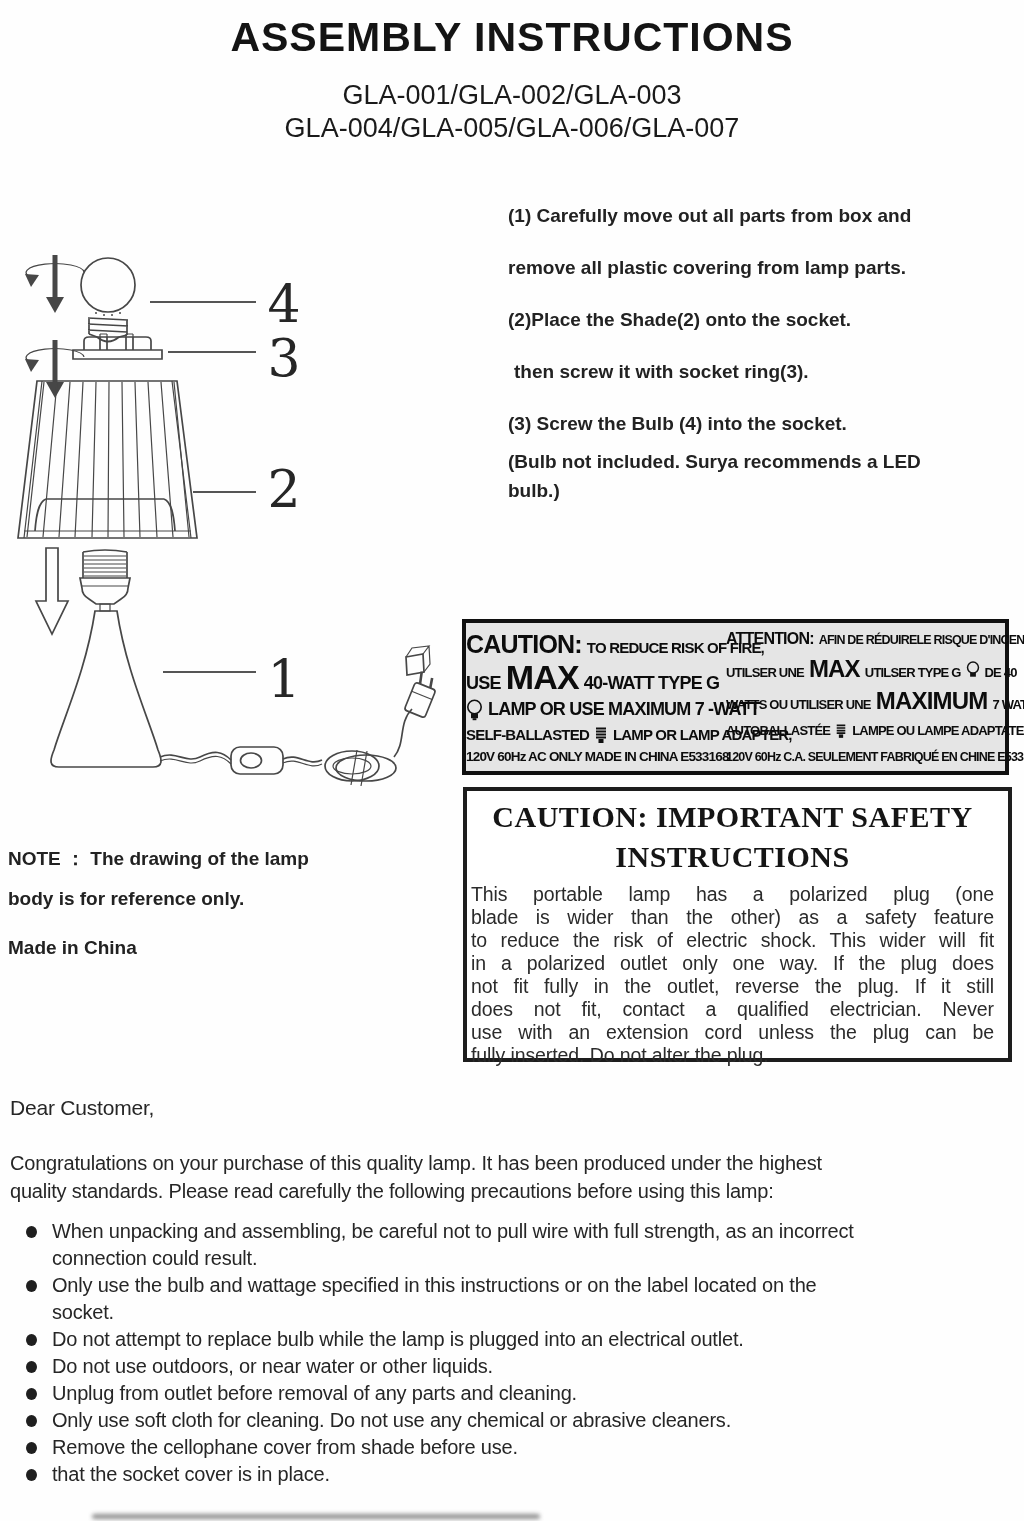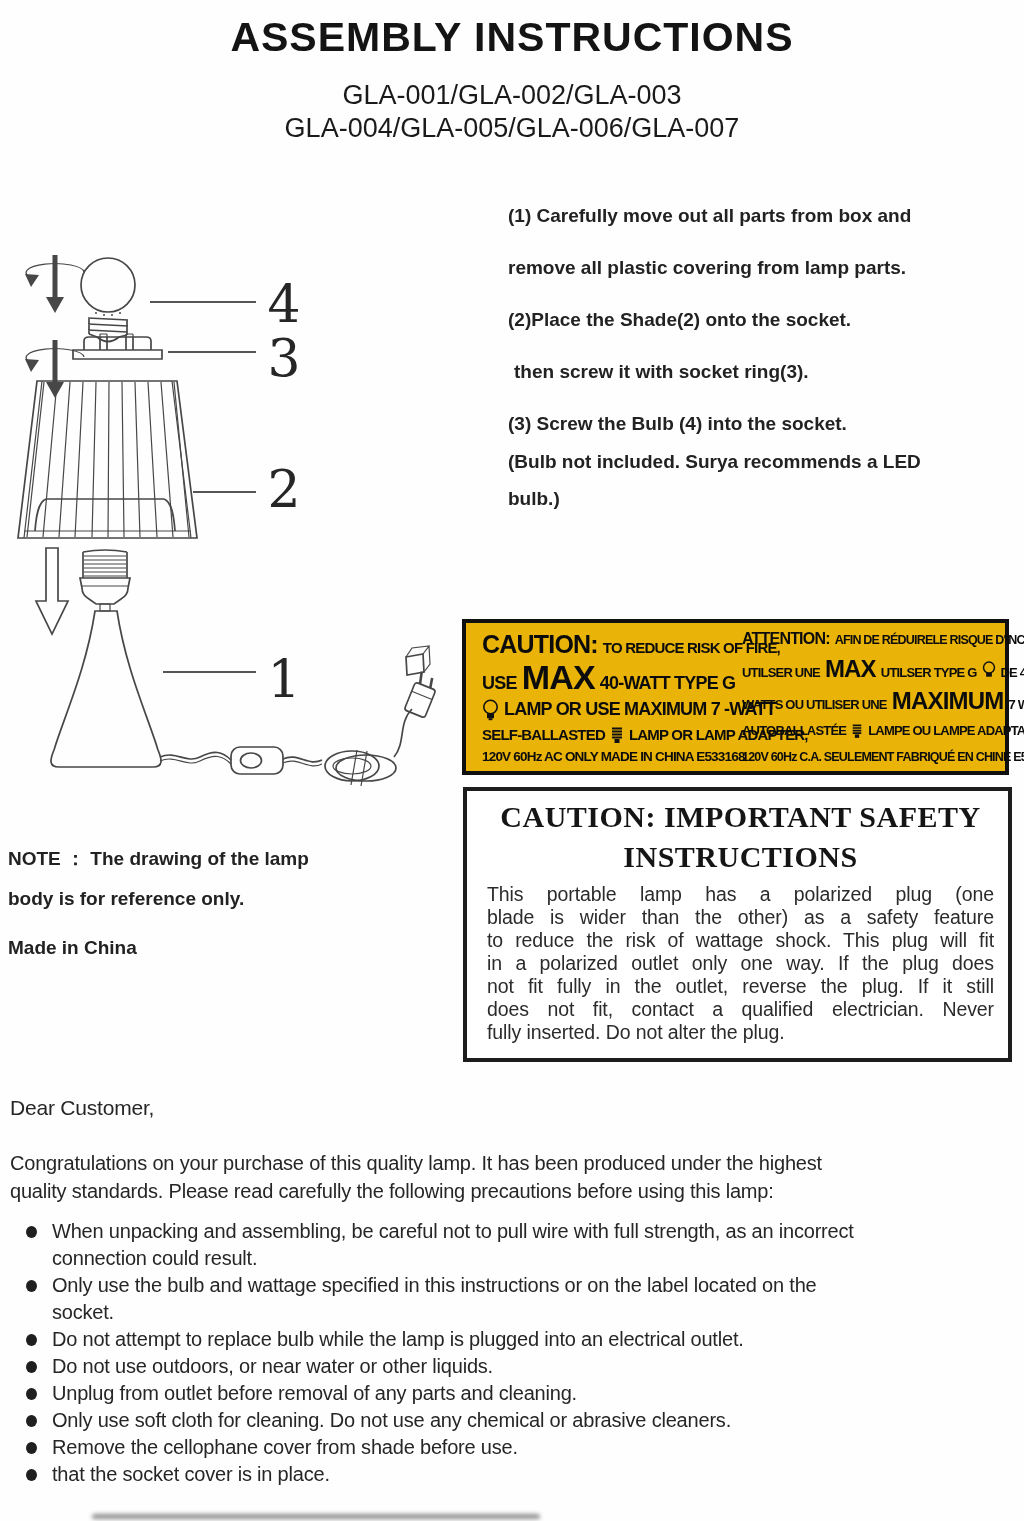--- a/index.html
+++ b/index.html
@@ -25,7 +25,7 @@
   .step{margin-top:30px;}
   .step:first-child{margin-top:0;}
   .step.tight{margin-top:16px;}
-  .step.tighter{margin-top:15px;}
+  .step.tighter{margin-top:7px;}
   .step.indent{padding-left:6px;}
 
   

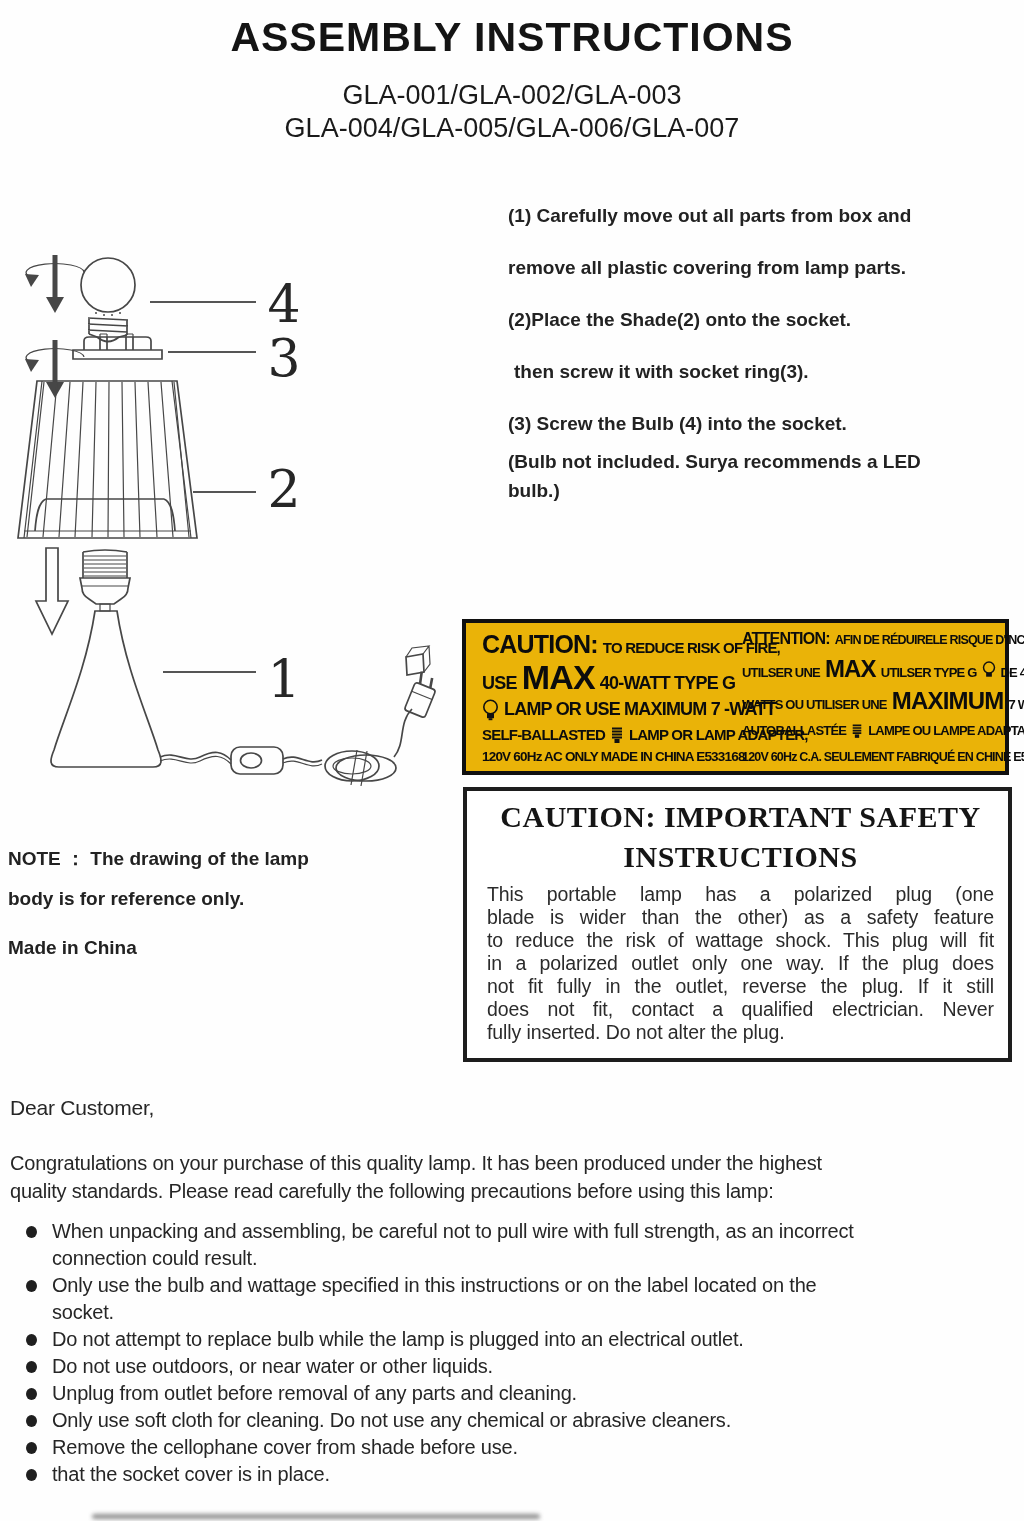--- a/index.html
+++ b/index.html
@@ -40,7 +40,7 @@
 
   
   .caution-label{position:absolute;left:462px;top:619px;width:547px;height:156px;
-    border:4px solid #101010;background:#eab308;display:flex;gap:10px;padding:7px 16px;}
+    border:4px solid #101010;background:#e5e5e5;display:flex;gap:10px;padding:7px 0;}
   .cl-col{display:flex;flex-direction:column;justify-content:space-between;}
   .cl-col.en{width:250px;}
   .cl-col.fr{width:267px;}

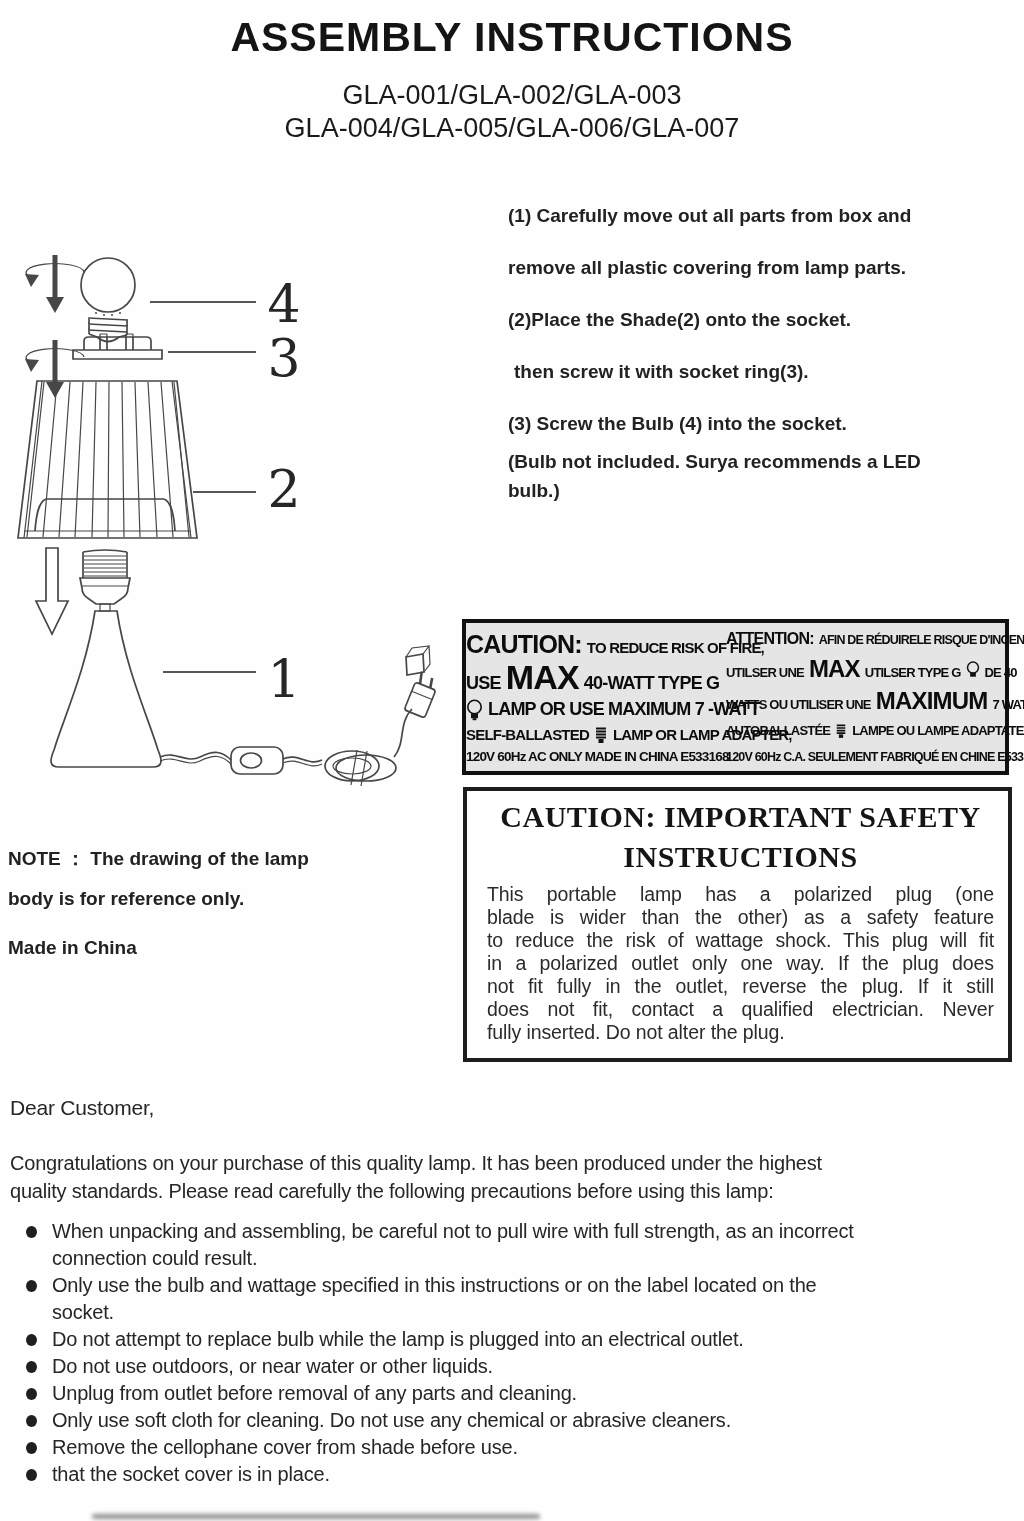--- a/index.html
+++ b/index.html
@@ -62,7 +62,7 @@
 
   
   .safety-box{position:absolute;left:463px;top:787px;width:549px;height:275px;
-    border:4px solid #1d1d1d;background:#fff;padding:6px 14px 0 20px;}
+    border:4px solid #1d1d1d;background:#fff;padding:6px 14px 0 4px;}
   .sb-title{font-family:"Liberation Serif",serif;font-weight:bold;text-align:center;
     font-size:30px;line-height:40px;color:#151515;letter-spacing:0.5px;}
   .sb-body{margin-top:6px;font-size:19.5px;line-height:23px;color:#2b2b2b;letter-spacing:-0.1px;}

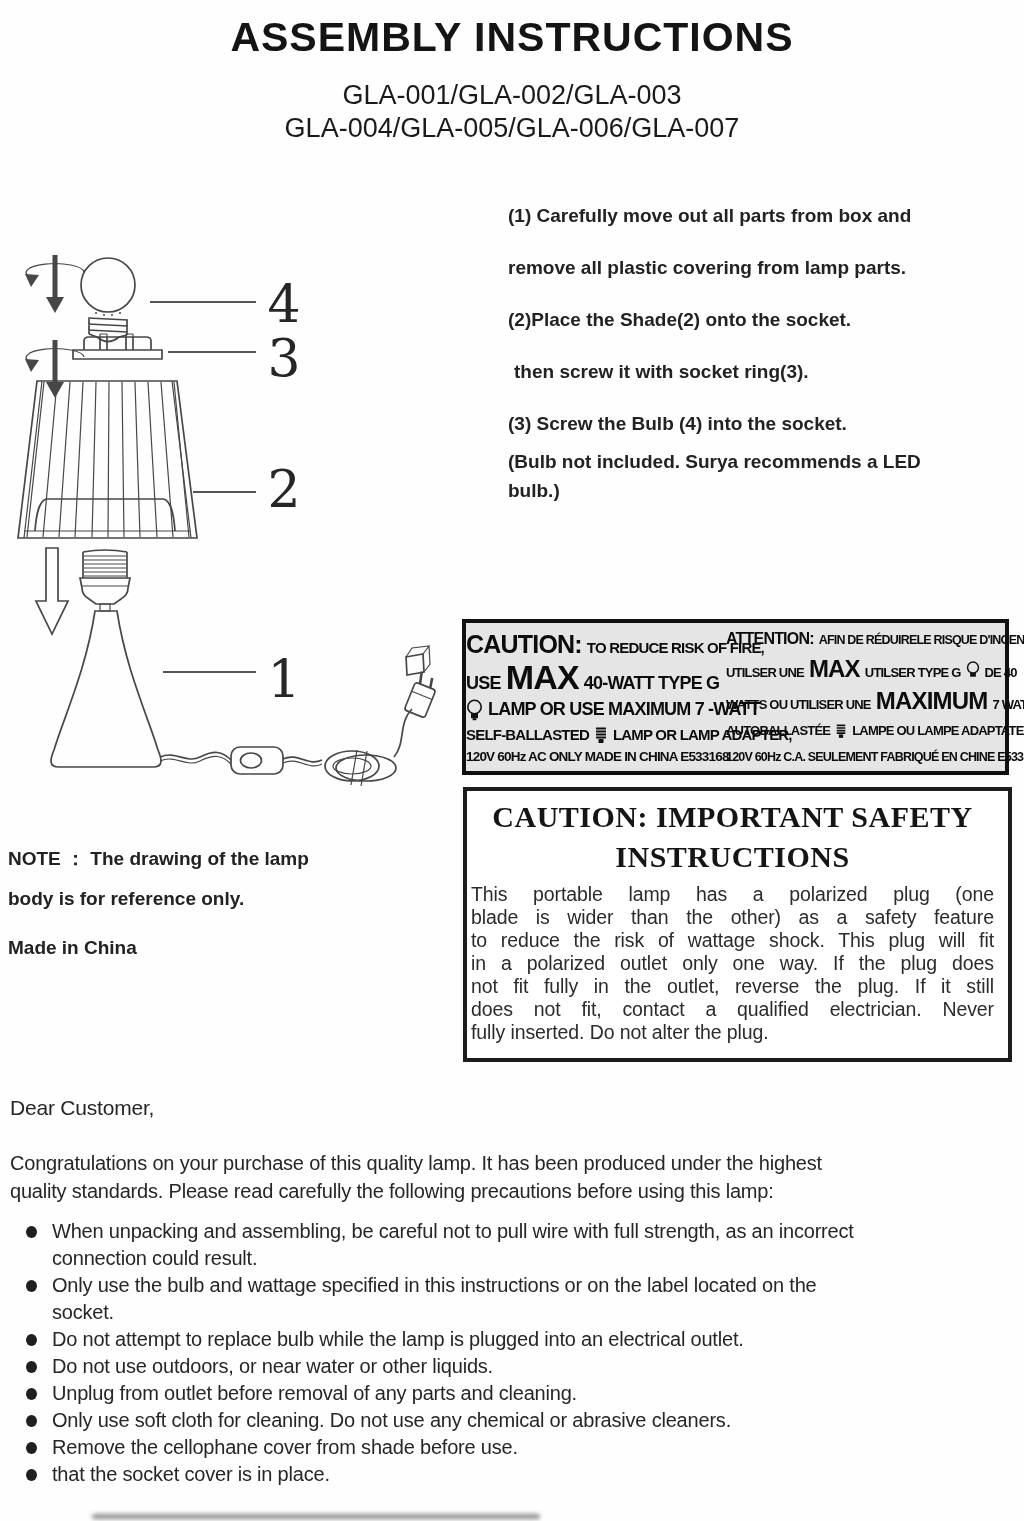--- a/index.html
+++ b/index.html
@@ -263,7 +263,7 @@
     <div class="sb-body">
       <div class="sb-line">This portable lamp has a polarized plug (one</div>
       <div class="sb-line">blade is wider than the other) as a safety feature</div>
-      <div class="sb-line">to reduce the risk of wattage shock. This plug will fit</div>
+      <div class="sb-line">to reduce the risk of electric shock. This wider will fit</div>
       <div class="sb-line">in a polarized outlet only one way. If the plug does</div>
       <div class="sb-line">not fit fully in the outlet, reverse the plug. If it still</div>
       <div class="sb-line">does not fit, contact a qualified electrician. Never</div>

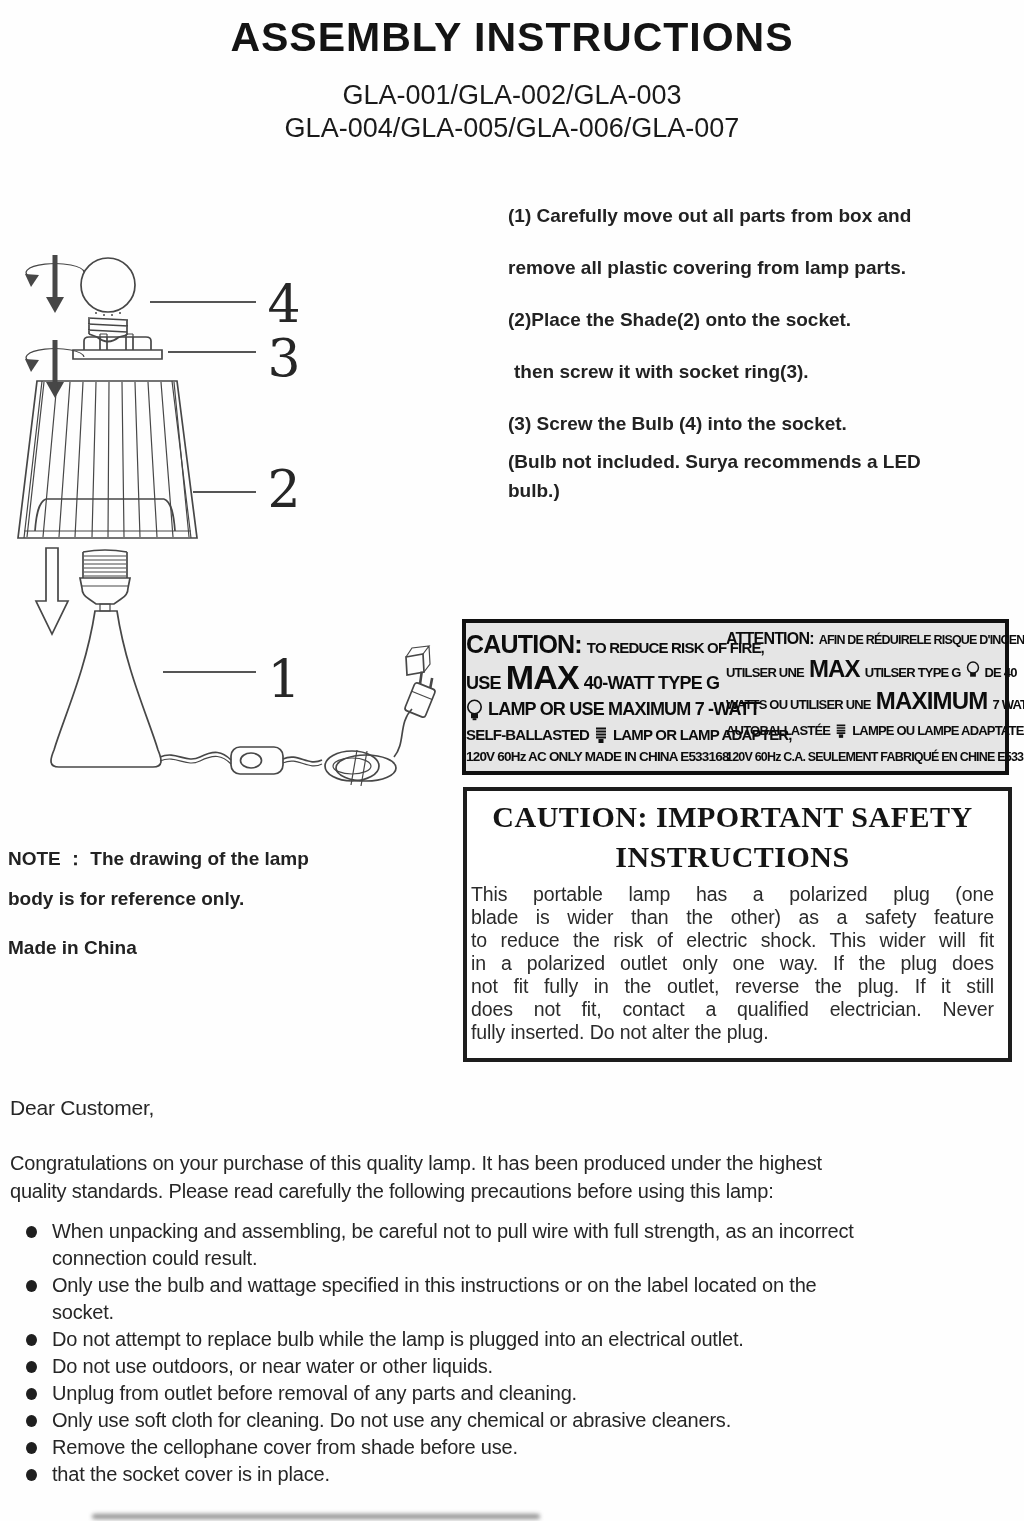--- a/index.html
+++ b/index.html
@@ -267,6 +267,7 @@
       <div class="sb-line">in a polarized outlet only one way. If the plug does</div>
       <div class="sb-line">not fit fully in the outlet, reverse the plug. If it still</div>
       <div class="sb-line">does not fit, contact a qualified electrician. Never</div>
+      <div class="sb-line">use with an extension cord unless the plug can be</div>
       <div class="sb-line last">fully inserted. Do not alter the plug.</div>
     </div>
   </div>

